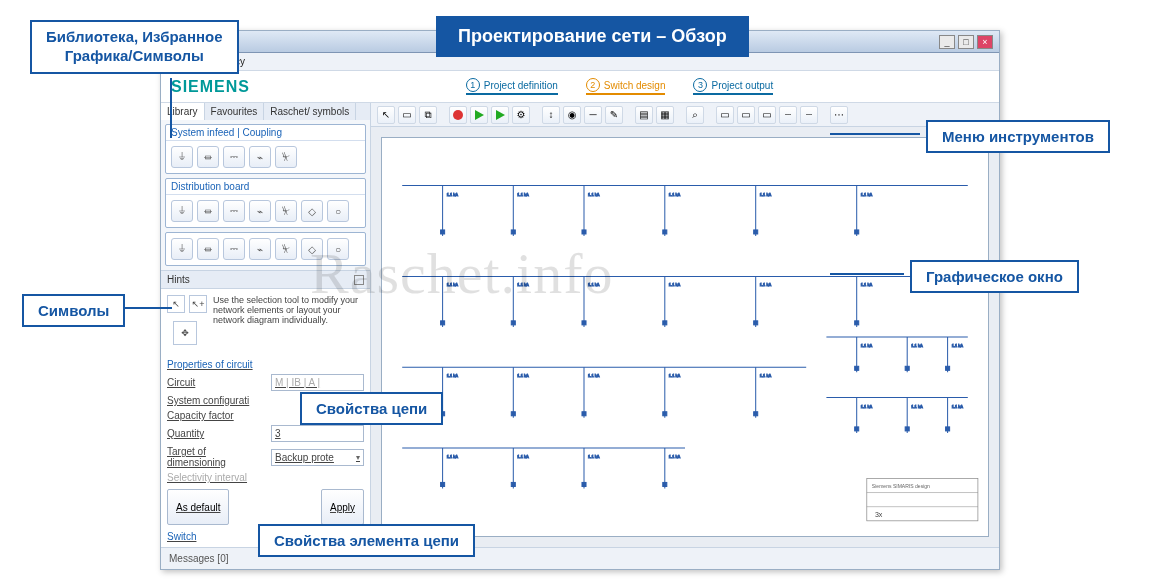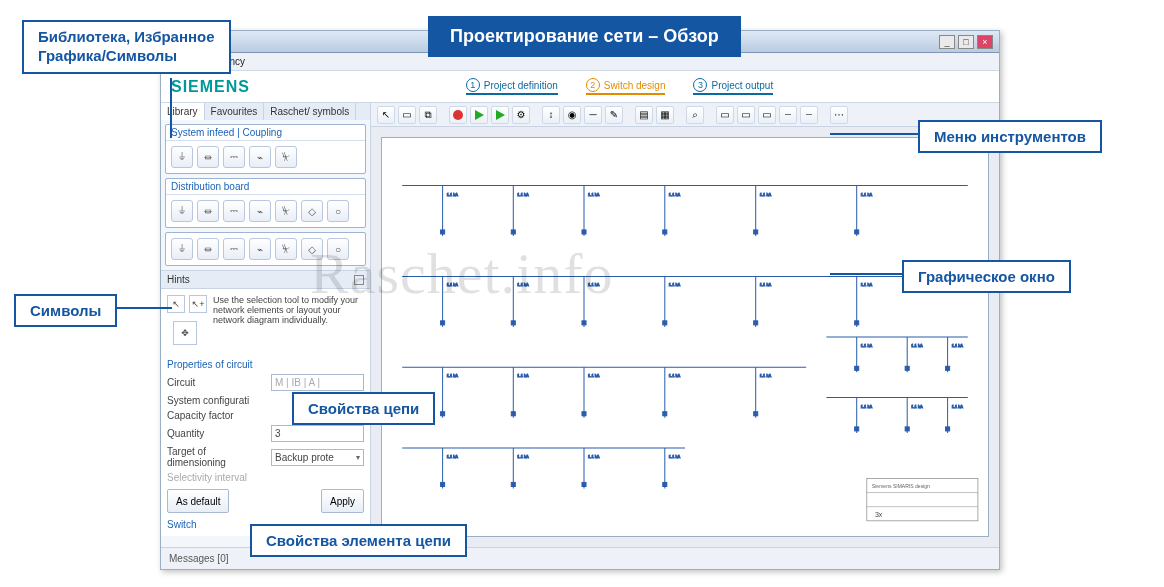--- a/index.html
+++ b/index.html
@@ -65,7 +65,7 @@
   .statusbar { height:22px; background:#eef2f8; border-top:1px solid #c8d4e3; display:flex; align-items:center; padding:4px 8px; font-size:10px; color:#555;}
 
   
-  .callout { position:absolute; background:#fff; border:2px solid #1556a3; color:#1556a3; font-weight:bold; padding:6px 14px; font-size:15px; z-index:50; white-space:nowrap; }
+  .callout { position:absolute; background:#fff; border:2px solid #1556a3; color:#1556a3; font-weight:bold; padding:6px 14px; font-size:15px; text-align:center; z-index:50; white-space:nowrap;margin-left:8px; }
   .callout.big { font-size:18px; padding:8px 20px; background:#1556a3; color:#fff; }
   .callout-line { position:absolute; background:#1556a3; z-index:49; }
 

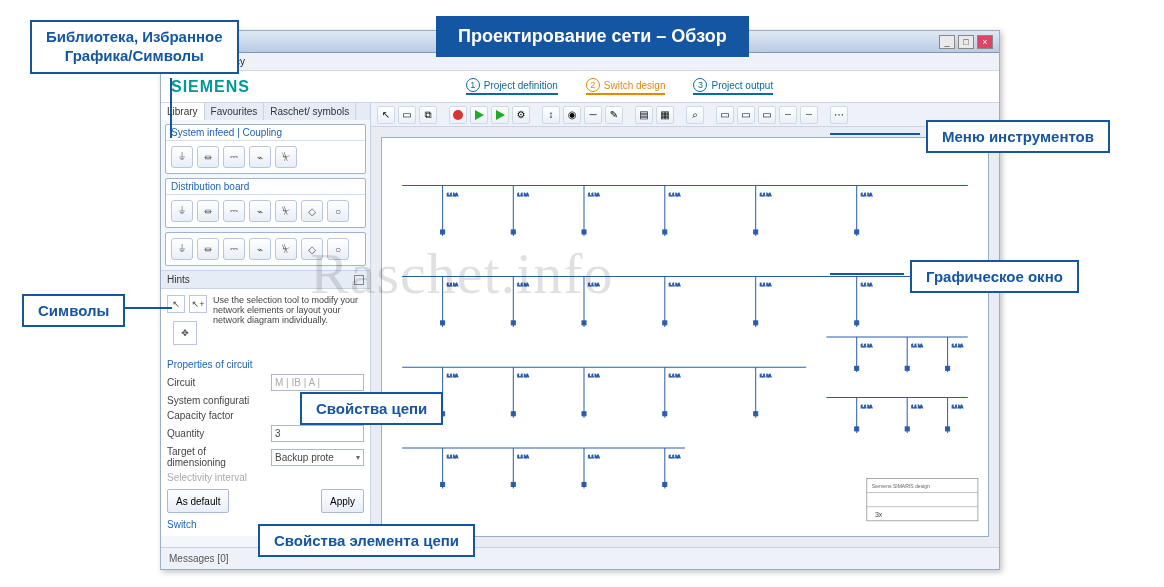--- a/index.html
+++ b/index.html
@@ -42,7 +42,7 @@
   .hint-icon { width:18px; height:18px; border:1px solid #b8c7dd; display:flex; align-items:center; justify-content:center; flex-shrink:0;}
   .hint-icon-lg { width:24px; height:24px; border:1px solid #b8c7dd; margin:4px 6px; display:flex; align-items:center; justify-content:center;}
 
-  .props-body { background:#fff; padding:0 4px 4px; font-size:10px; color:#444; }
+  .props-body { background:#fff; padding:0 4px 4px; font-size:10px; color:#444;text-decoration:underline; }
   .props-sub { color:#1a63b7; font-size:10px; padding:4px 2px 2px; }
   .prow { display:flex; align-items:center; gap:4px; padding:2px 2px; }
   .plabel { width:100px; color:#444; }

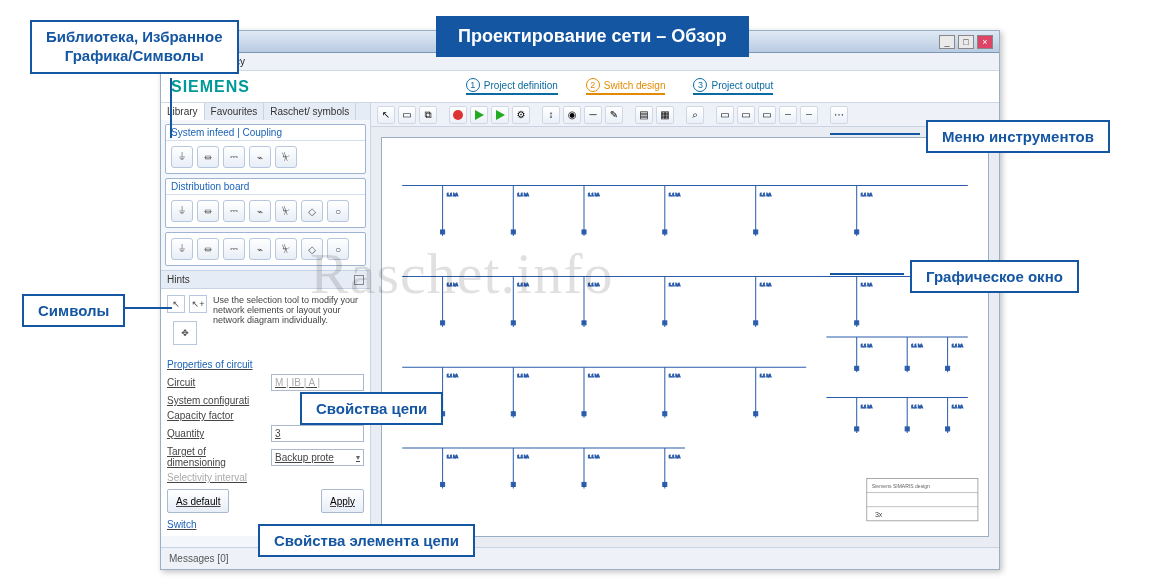--- a/index.html
+++ b/index.html
@@ -47,7 +47,7 @@
   .prow { display:flex; align-items:center; gap:4px; padding:2px 2px; }
   .plabel { width:100px; color:#444; }
   .pfield { flex:1; height:17px; border:1px solid #a9b9cf; background:#fff; font-size:10px; padding:0 3px; display:flex; align-items:center; }
-  .btn-sm { height:24px; border:1px solid #a9b9cf; background:linear-gradient(#fff,#e8eef7); font-size:10px; padding:0 8px; border-radius:2px; }
+  .btn-sm { height:36px; border:1px solid #a9b9cf; background:linear-gradient(#fff,#e8eef7); font-size:10px; padding:0 8px; border-radius:2px; }
   .sel-box { display:flex; align-items:center; }
   .sel-box::after { content:"▾"; margin-left:auto; font-size:8px; color:#666; }
 

